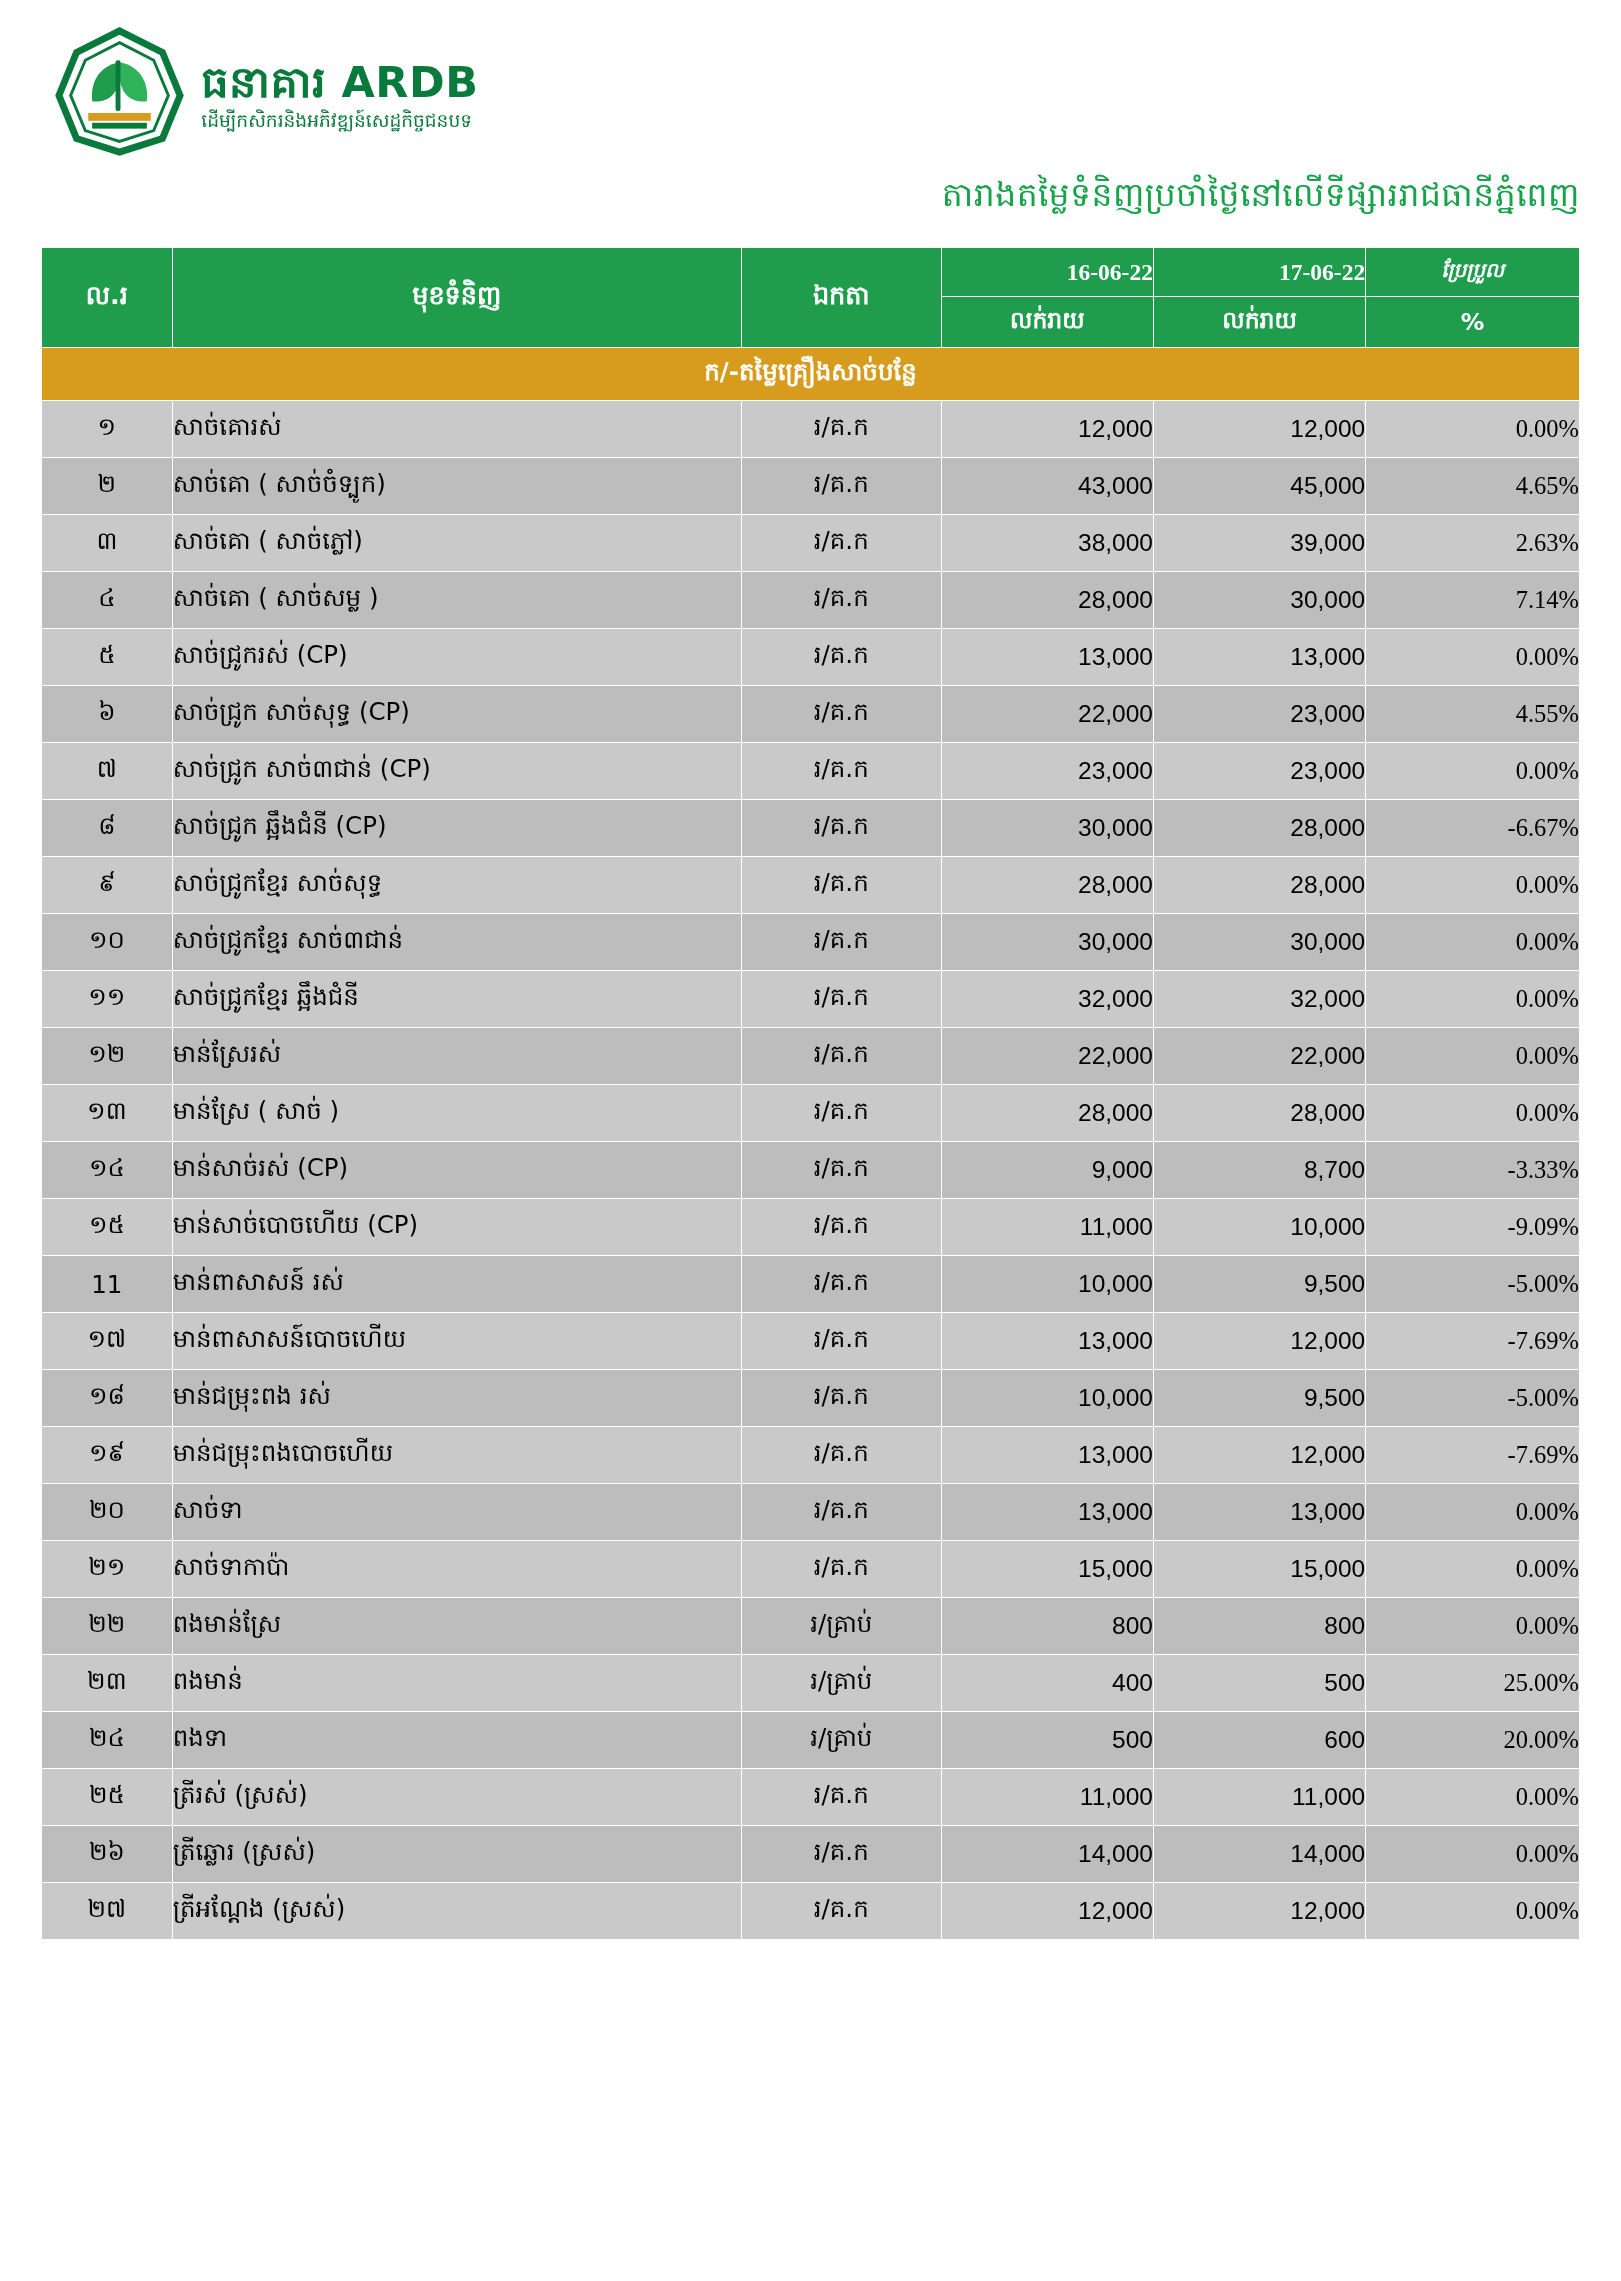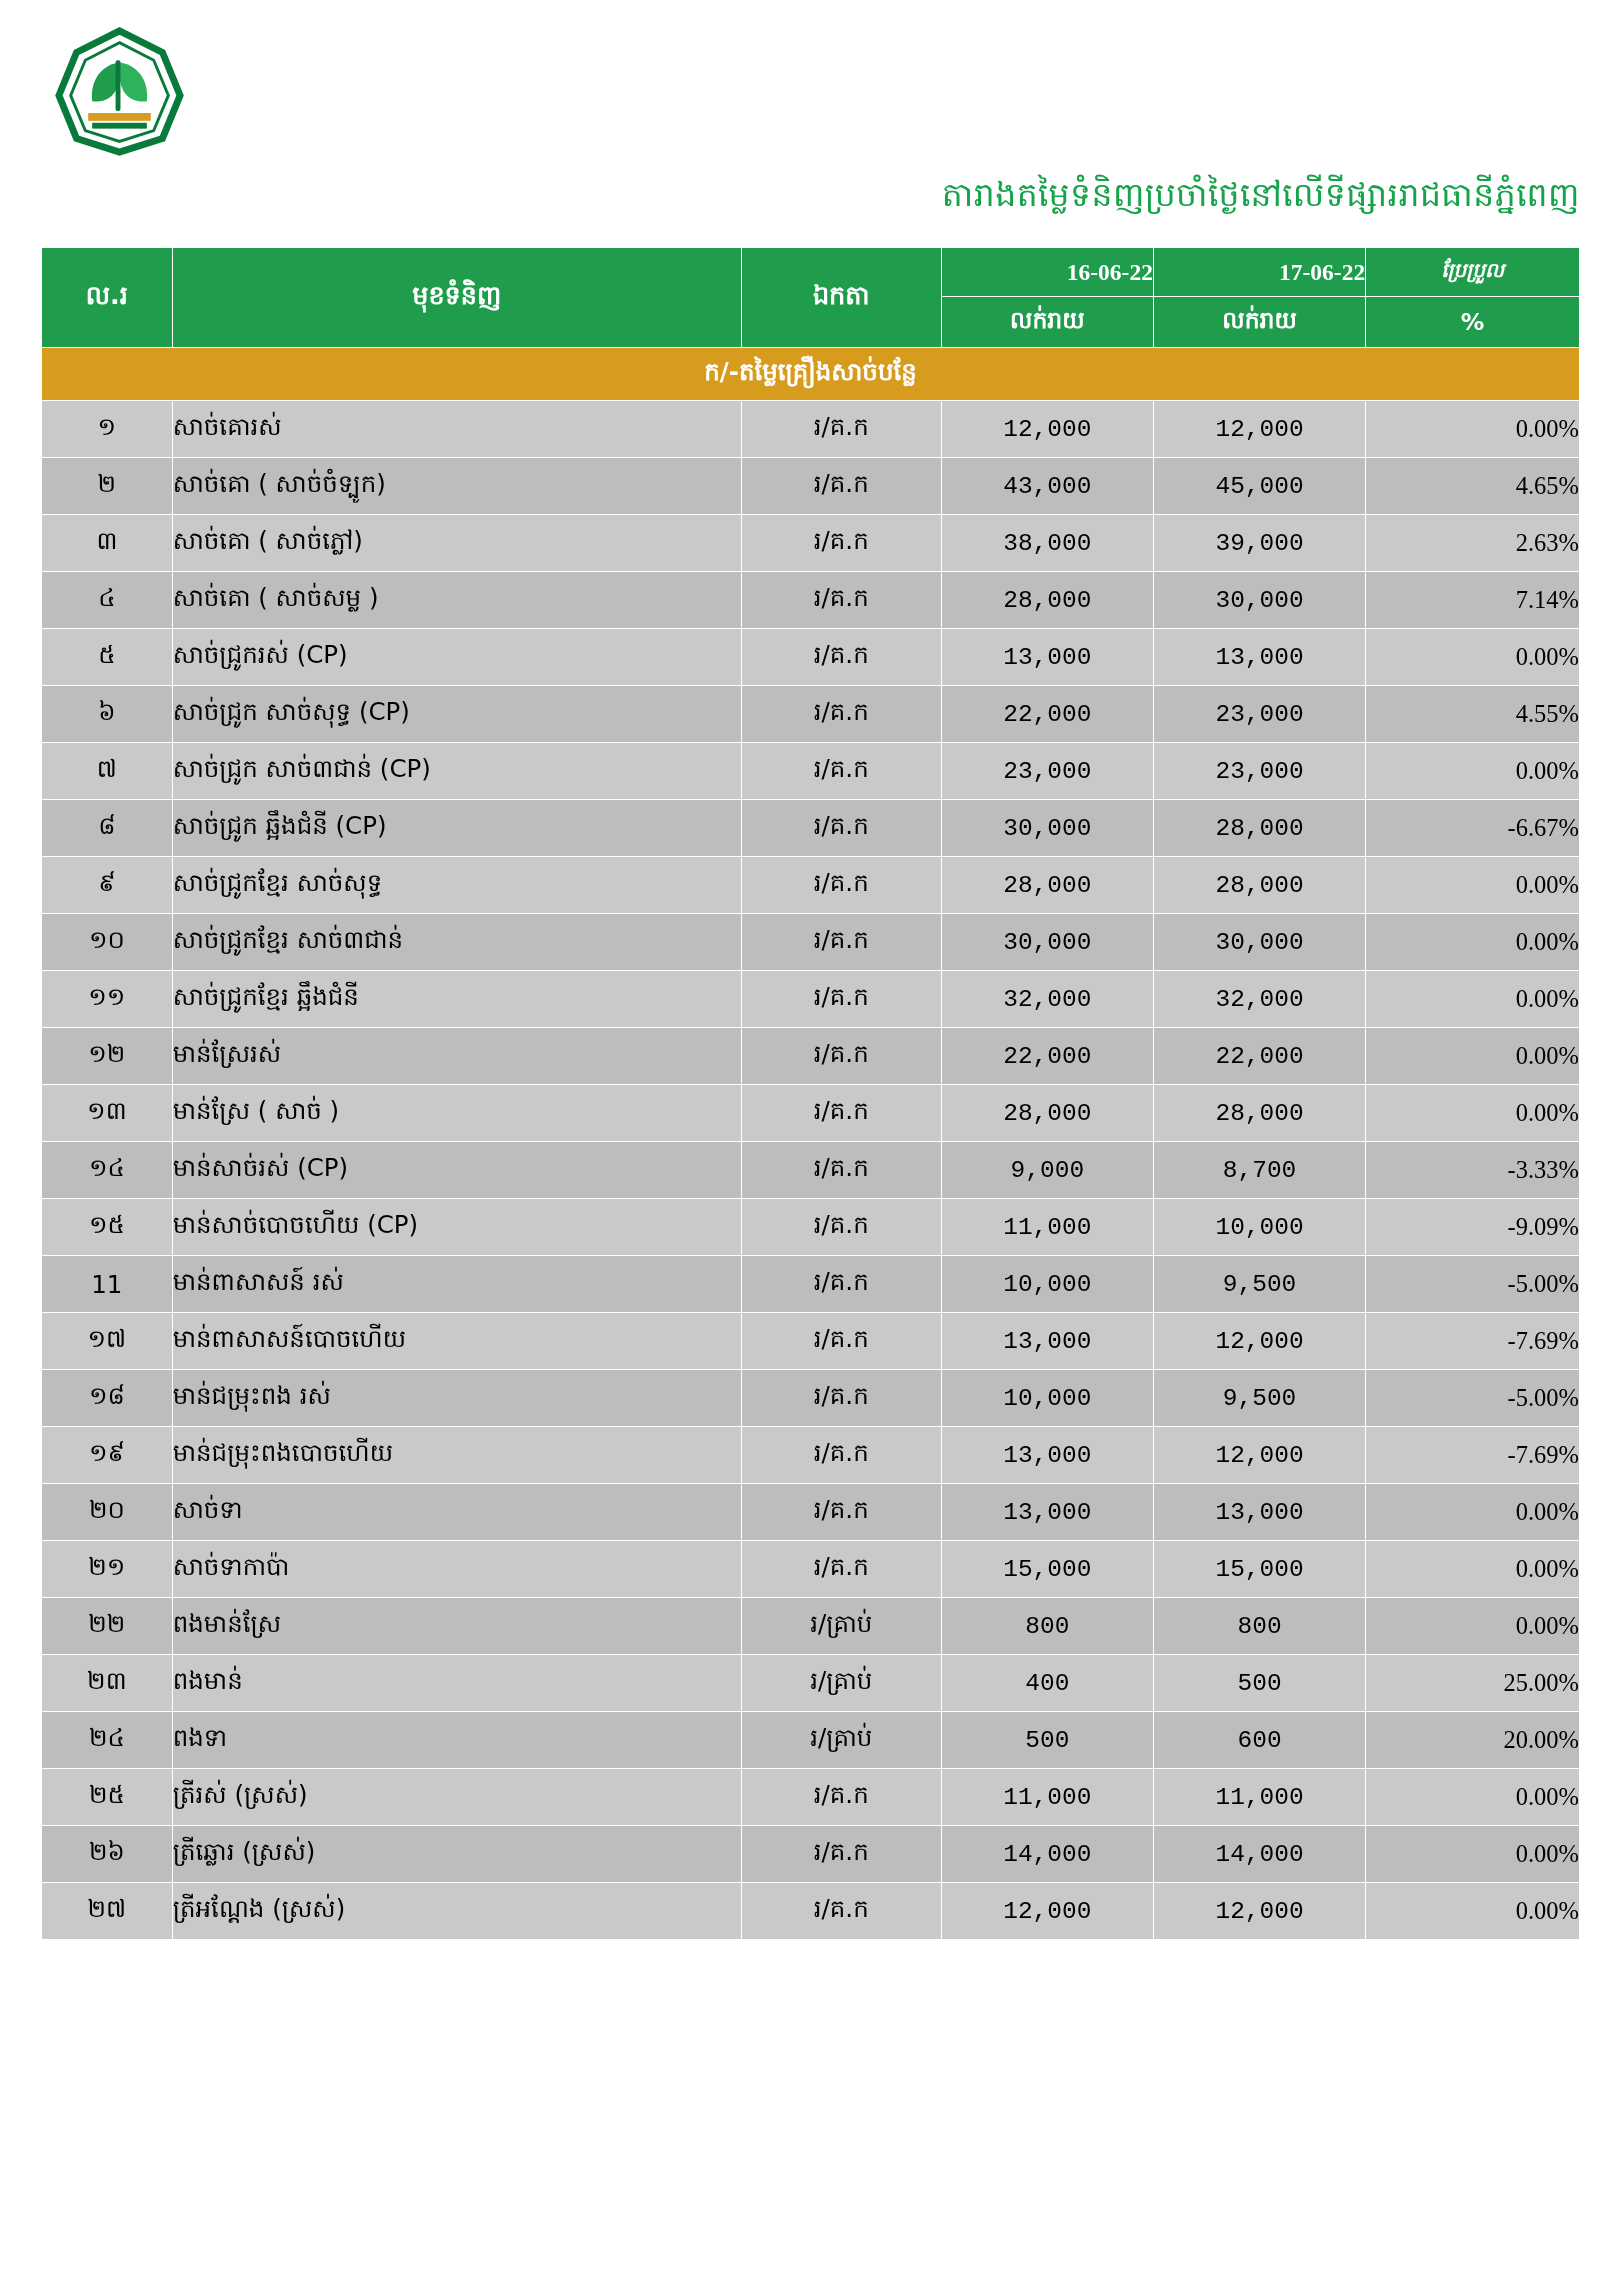--- a/index.html
+++ b/index.html
@@ -151,6 +151,10 @@
         <rect x="34" y="88" width="64" height="8" fill="#d79b1e"></rect>
         <rect x="38" y="98" width="56" height="6" fill="#0a7a3c"></rect>
       </svg>
+    </div>
+    <div class="logo-text">
+      <div class="logo-title">ធនាគារ ARDB</div>
+      <div class="logo-sub">ដើម្បីកសិករនិងអភិវឌ្ឍន៍សេដ្ឋកិច្ចជនបទ</div>
     </div>
   </div>
 

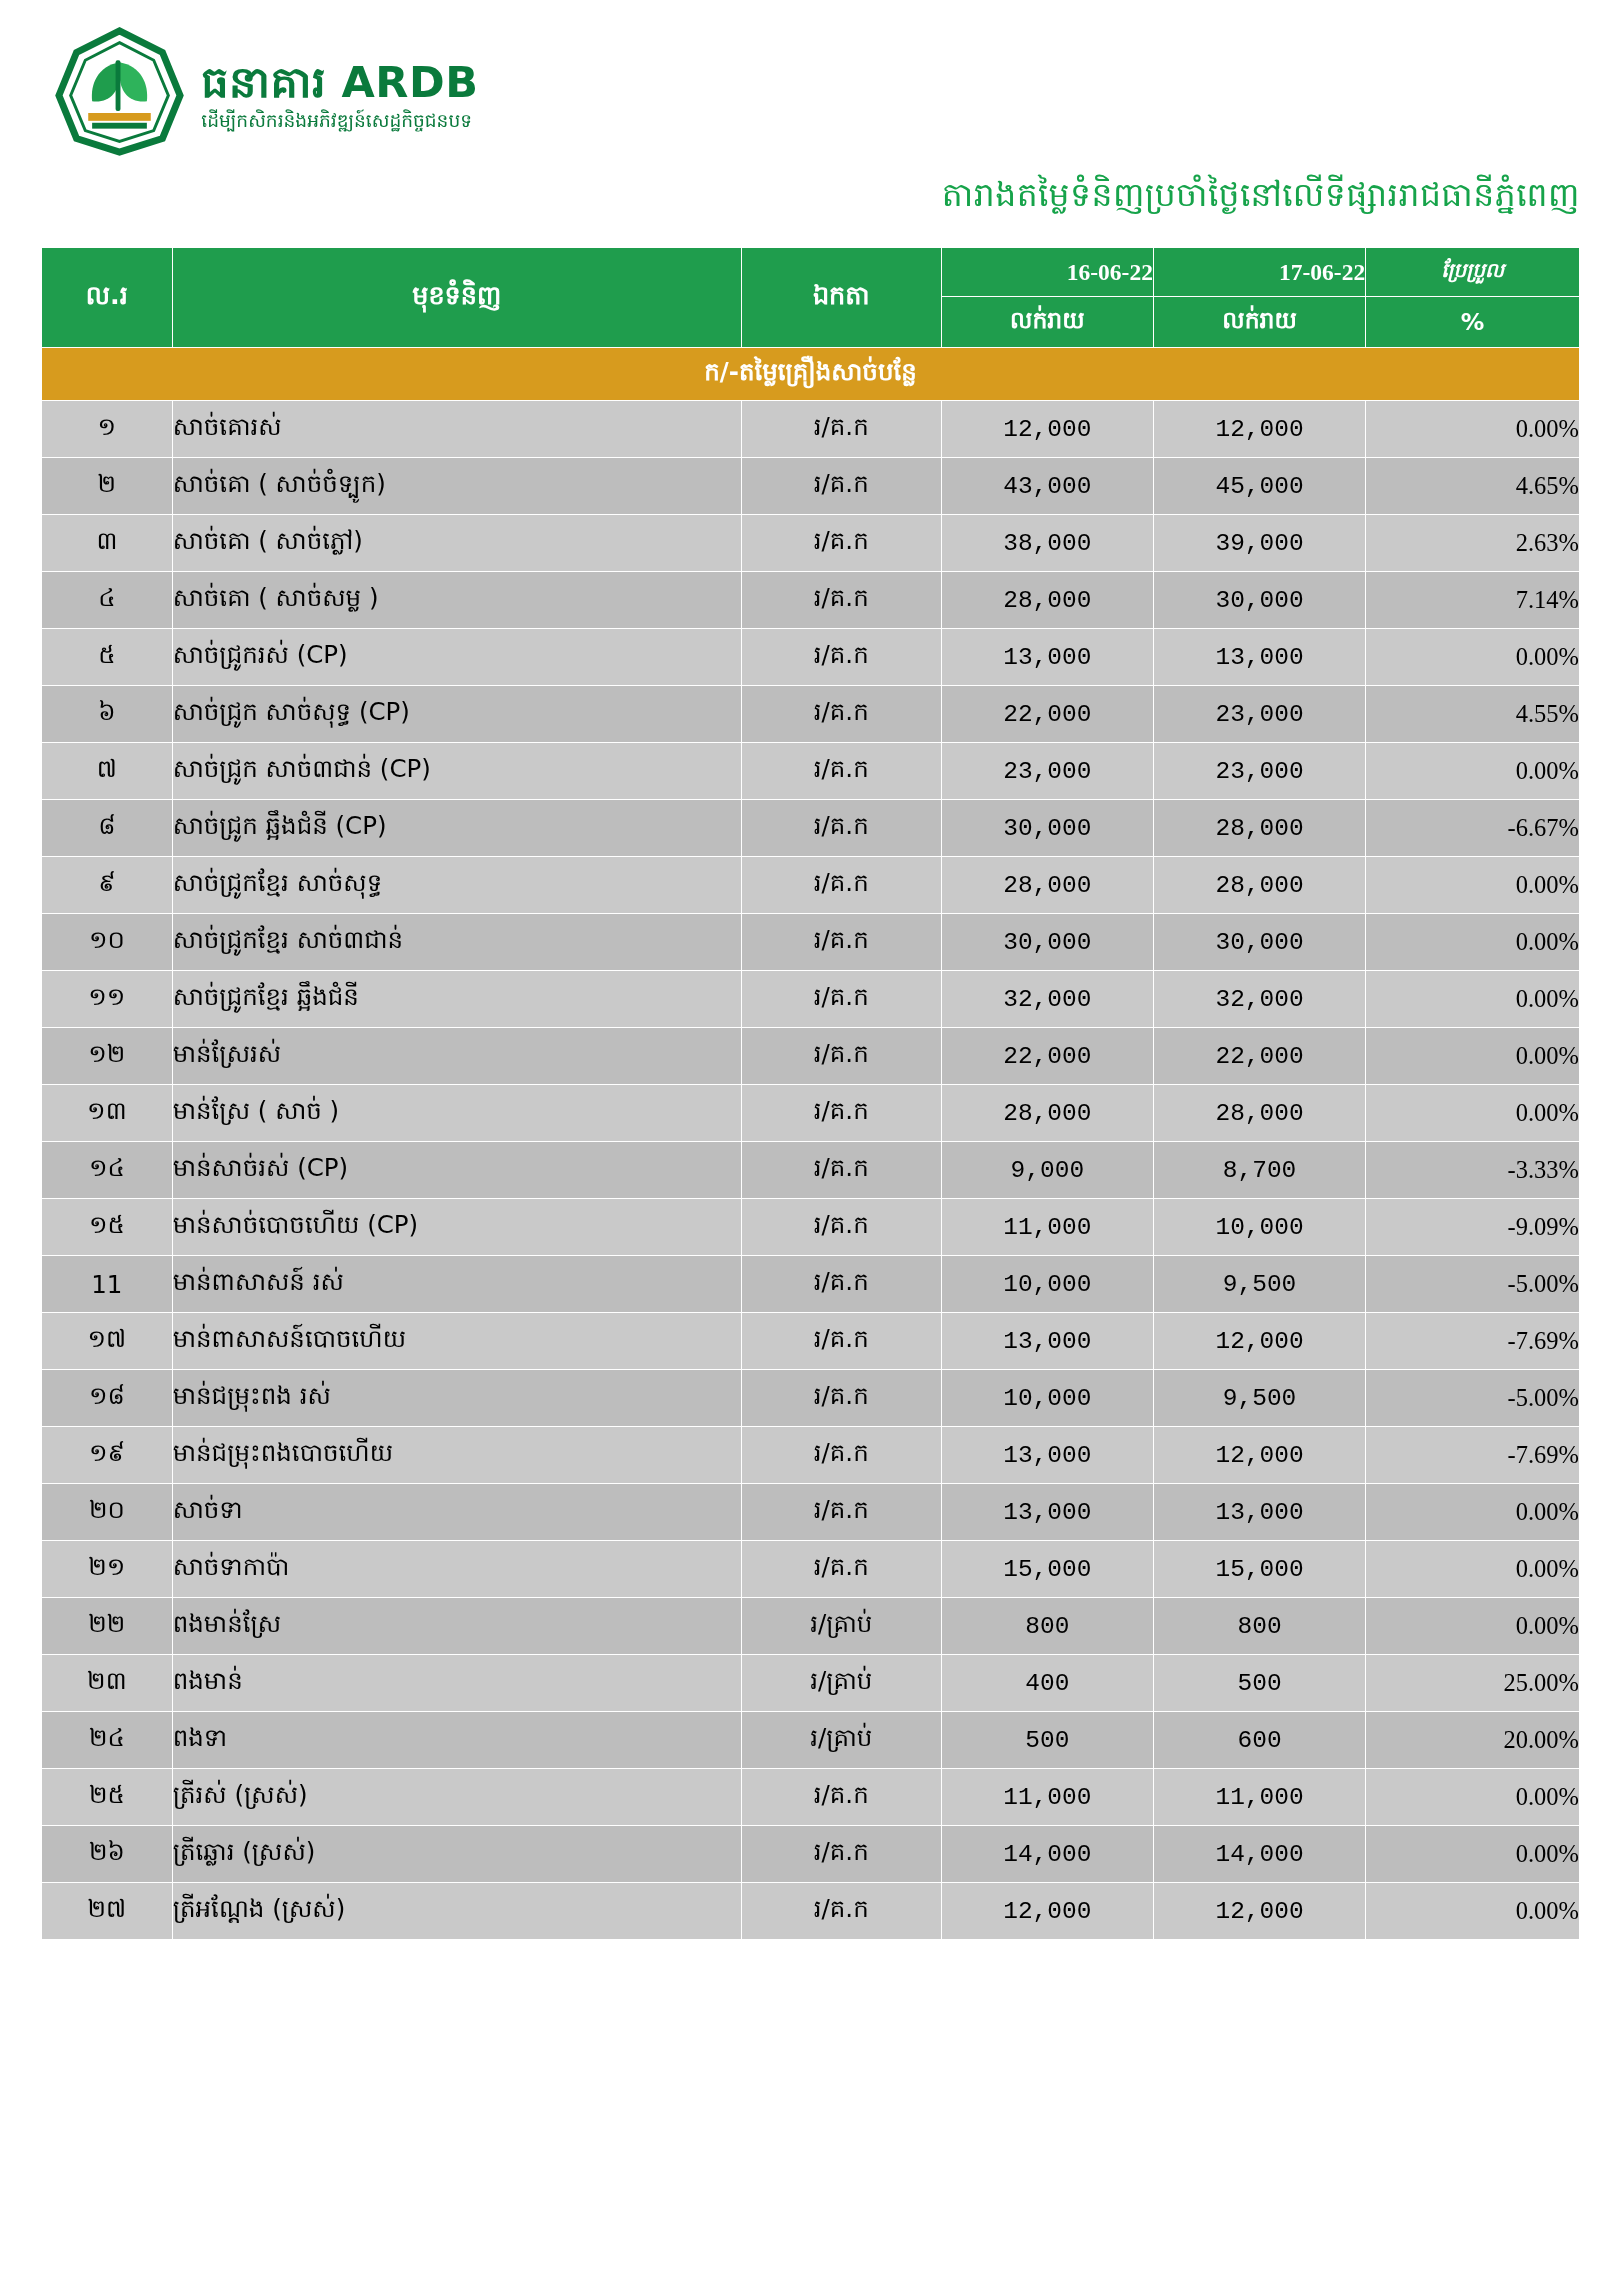--- a/index.html
+++ b/index.html
@@ -125,9 +125,9 @@
     margin-left: 22px;
   }
   td.c-num {
-    text-align: center;
+    text-align: right;
     font-size: 23.5px;
-    font-family: Liberation Mono, monospace;
+    font-family: Liberation Sans, sans-serif;
   }
   td.c-chg {
     text-align: right;

